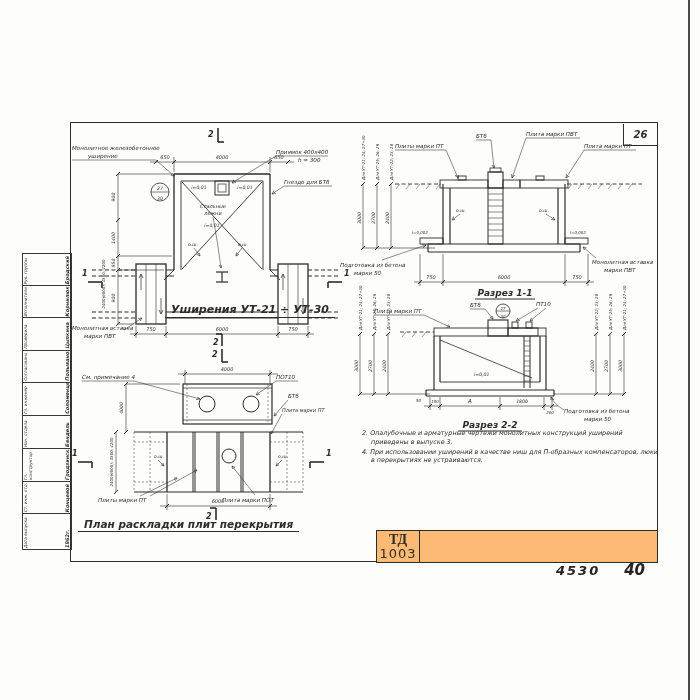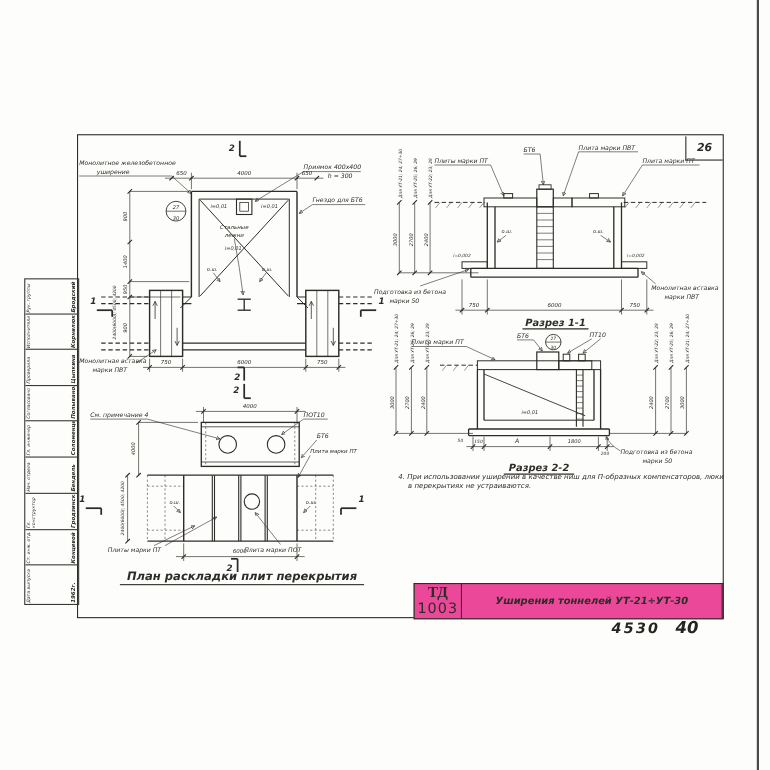--- a/index.html
+++ b/index.html
@@ -216,6 +216,7 @@
     <text class="t55" x="12" y="214">марки ПВТ</text>
     <path d="M52,206 L70,194" stroke-width="0.55" marker-end="url(#arrA)"></path>
   </svg>
+  <div class="caption-a"><span>Уширения УТ-21 ÷ УТ-30</span></div>
 
   <svg style="left:340px;top:126px;" width="320" height="176" viewBox="0 0 320 176">
     <defs>

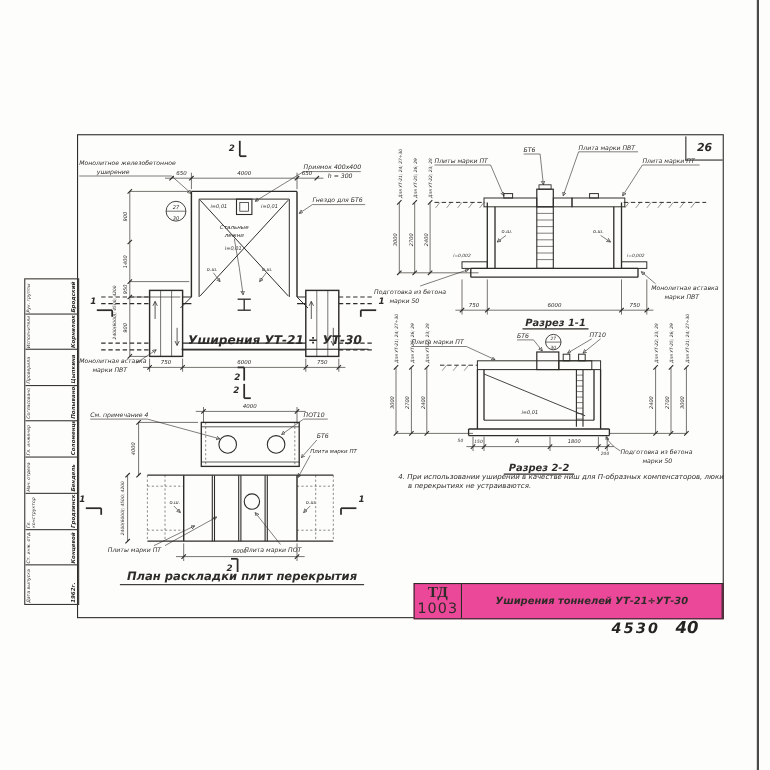--- a/index.html
+++ b/index.html
@@ -536,6 +536,7 @@
   <div class="caption-d"><span>План раскладки плит перекрытия</span></div>
 
   <div class="notes">
+    <div class="note-item">2. Опалубочные и арматурные чертежи монолитных конструкций уширений приведены в выпуске 3.</div>
     <div class="note-item">4. При использовании уширений в качестве ниш для П-образных компенсаторов, люки в перекрытиях не устраиваются.</div>
   </div>
 

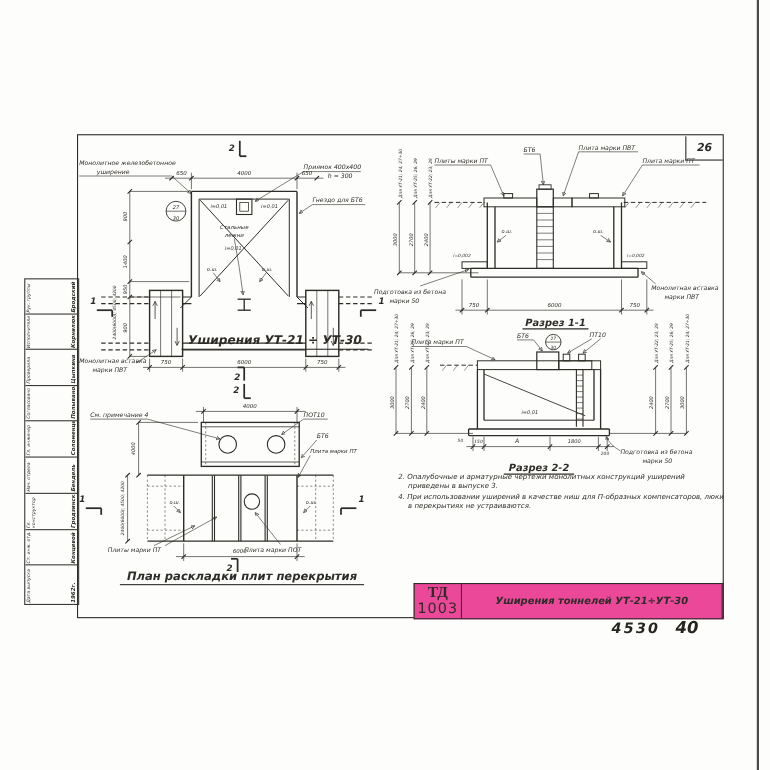--- a/index.html
+++ b/index.html
@@ -23,7 +23,7 @@
   .caption-a span{border-bottom:1.3px solid #2e2c28;padding:0 6px 1px;}
   .caption-a2{position:absolute;left:130px;top:320px;width:240px;text-align:center;
               font-style:italic;font-size:8.5px;}
-  .caption-d{position:absolute;left:78px;top:518px;width:284px;text-align:center;
+  .caption-d{position:absolute;left:78px;top:518px;width:284px;text-align:left;
              font-style:italic;font-weight:bold;font-size:10.5px;}
   .caption-d span{border-bottom:1.3px solid #2e2c28;padding:0 6px 1px;}
   .notes{position:absolute;left:362px;top:429px;width:296px;font-style:italic;}

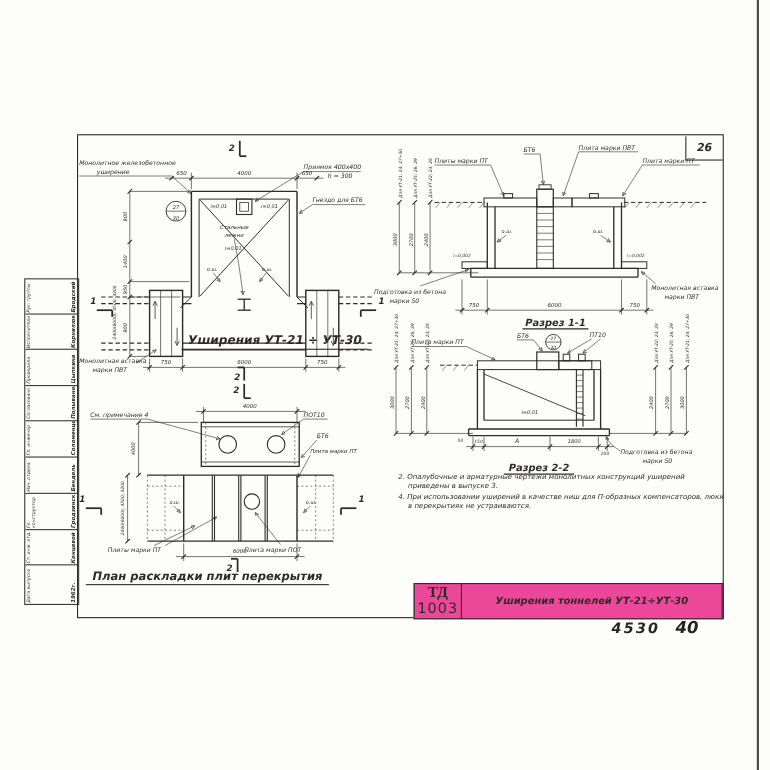--- a/index.html
+++ b/index.html
@@ -31,7 +31,7 @@
   .notes-title span{border-bottom:1px solid #2e2c28;padding:0 4px 1px;}
   .note-item{font-size:6.4px;line-height:1.38;padding-left:9px;text-indent:-9px;margin-bottom:1px;}
   .titleblock{position:absolute;left:376px;top:530px;width:280px;height:31px;
-              border:1.7px solid #2e2c28;display:flex;background:#ec4899;}
+              border:1.7px solid #2e2c28;display:flex;background:#fdba74;}
   .tb-logo{width:42px;border-right:1.4px solid #2e2c28;display:flex;flex-direction:column;
            align-items:center;justify-content:center;}
   .tb-logo .td{font-family:"Liberation Serif",serif;font-weight:bold;font-size:14px;line-height:13px;}

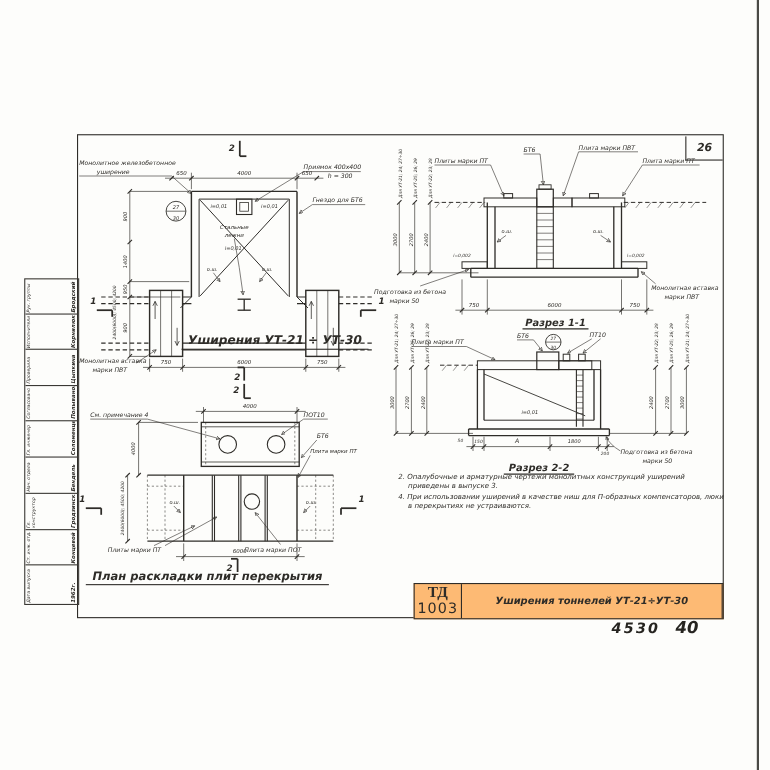--- a/index.html
+++ b/index.html
@@ -545,7 +545,6 @@
       <div class="td">ТД</div>
       <div class="n">1003</div>
     </div>
-    <div class="tb-title">Уширения тоннелей УТ-21÷УТ-30</div>
   </div>
   <div class="handwritten">
     <span>4530</span><span class="hw2">40</span>

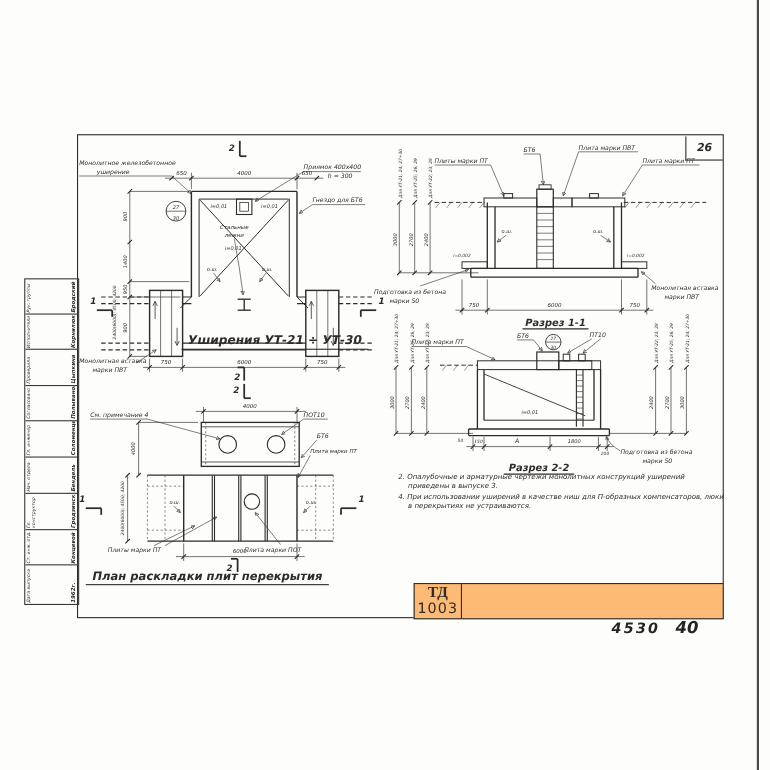--- a/index.html
+++ b/index.html
@@ -46,7 +46,7 @@
   .tb-sheet .val{flex:1;display:flex;align-items:center;justify-content:center;font-weight:bold;}
   .handwritten{position:absolute;left:556px;top:561px;font-style:italic;font-weight:bold;
                font-size:13px;letter-spacing:2px;color:#262420;}
-  .handwritten .hw2{font-size:15px;margin-left:14px;letter-spacing:0;}
+  .handwritten .hw2{font-size:15px;margin-left:24px;letter-spacing:0;}
   .stamp{position:absolute;left:22px;top:253px;width:48px;height:295px;border:1px solid #3a3834;overflow:hidden;}
   .stamp-inner{position:absolute;left:0;top:295px;width:295px;height:48px;
                transform:rotate(-90deg);transform-origin:0 0;display:flex;}

